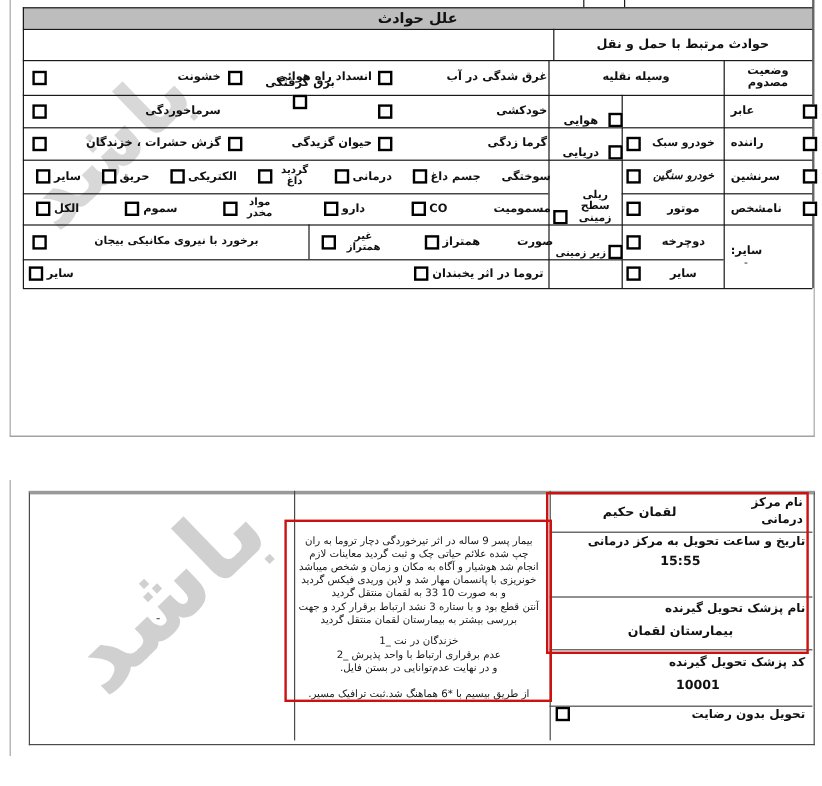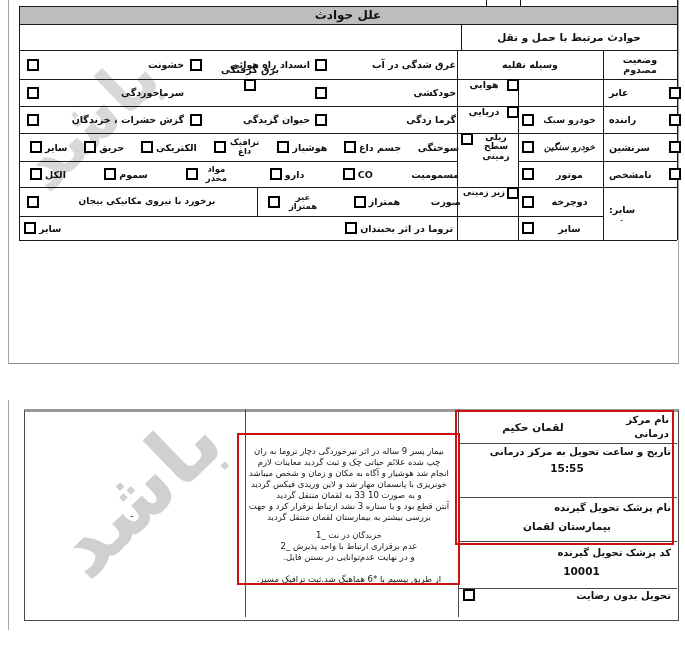--- a/index.html
+++ b/index.html
@@ -16,7 +16,7 @@
   .pair{position:absolute;display:flex;direction:rtl;justify-content:space-between;align-items:center;padding:0 3px;}
   .itm{display:flex;direction:rtl;align-items:center;gap:3px;}
   .rowflex{position:absolute;display:flex;direction:rtl;justify-content:space-between;align-items:center;padding:0 6px;}
-  .b2cell{position:absolute;display:flex;direction:ltr;align-items:flex-start;padding:0 2px;}
+  .b2cell{position:absolute;display:flex;direction:ltr;align-items:flex-end;padding:0 2px;}
   .b1cell{position:absolute;display:flex;direction:ltr;align-items:center;padding:0 3px;}
   .acell{position:absolute;display:flex;direction:ltr;align-items:center;justify-content:space-between;padding:0 15px 0 5px;}
   .flex1{flex:1;text-align:center;}

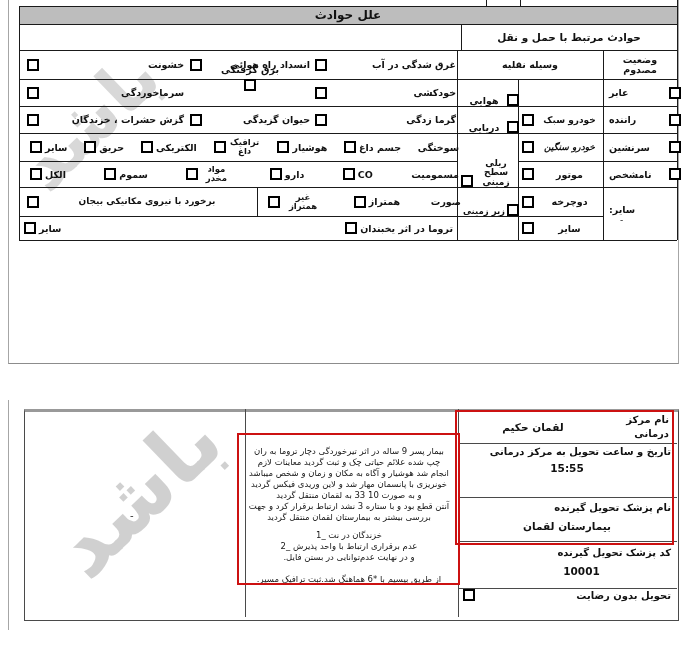--- a/index.html
+++ b/index.html
@@ -118,7 +118,7 @@
       <span class="cb"></span>
     </span>
     <span class="itm">
-      <span class="lbl wrap" style="width:32px;font-size:8.5px;">ترافیک داغ</span>
+      <span class="lbl wrap" style="width:32px;font-size:8.5px;">گردید داغ</span>
       <span class="cb"></span>
     </span>
     <span class="itm">

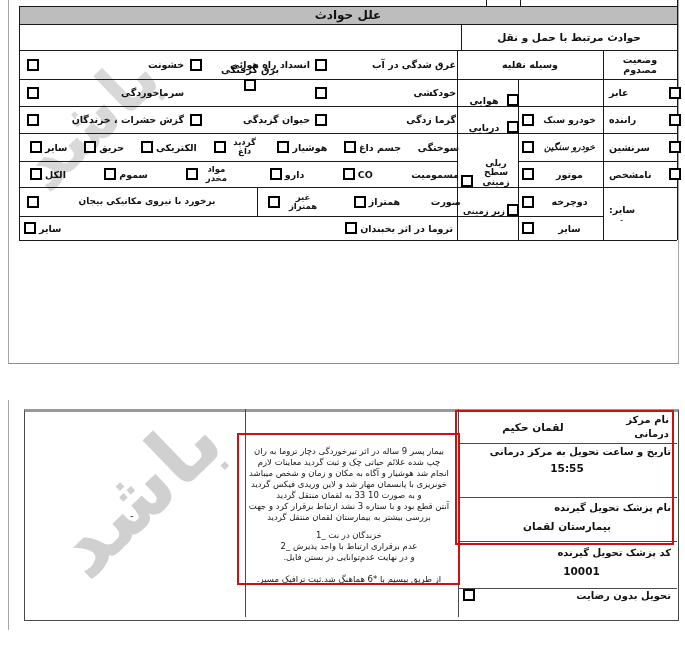--- a/index.html
+++ b/index.html
@@ -114,7 +114,7 @@
       <span class="cb"></span>
     </span>
     <span class="itm">
-      <span class="lbl">هوشیار</span>
+      <span class="lbl">درمانی</span>
       <span class="cb"></span>
     </span>
     <span class="itm">

